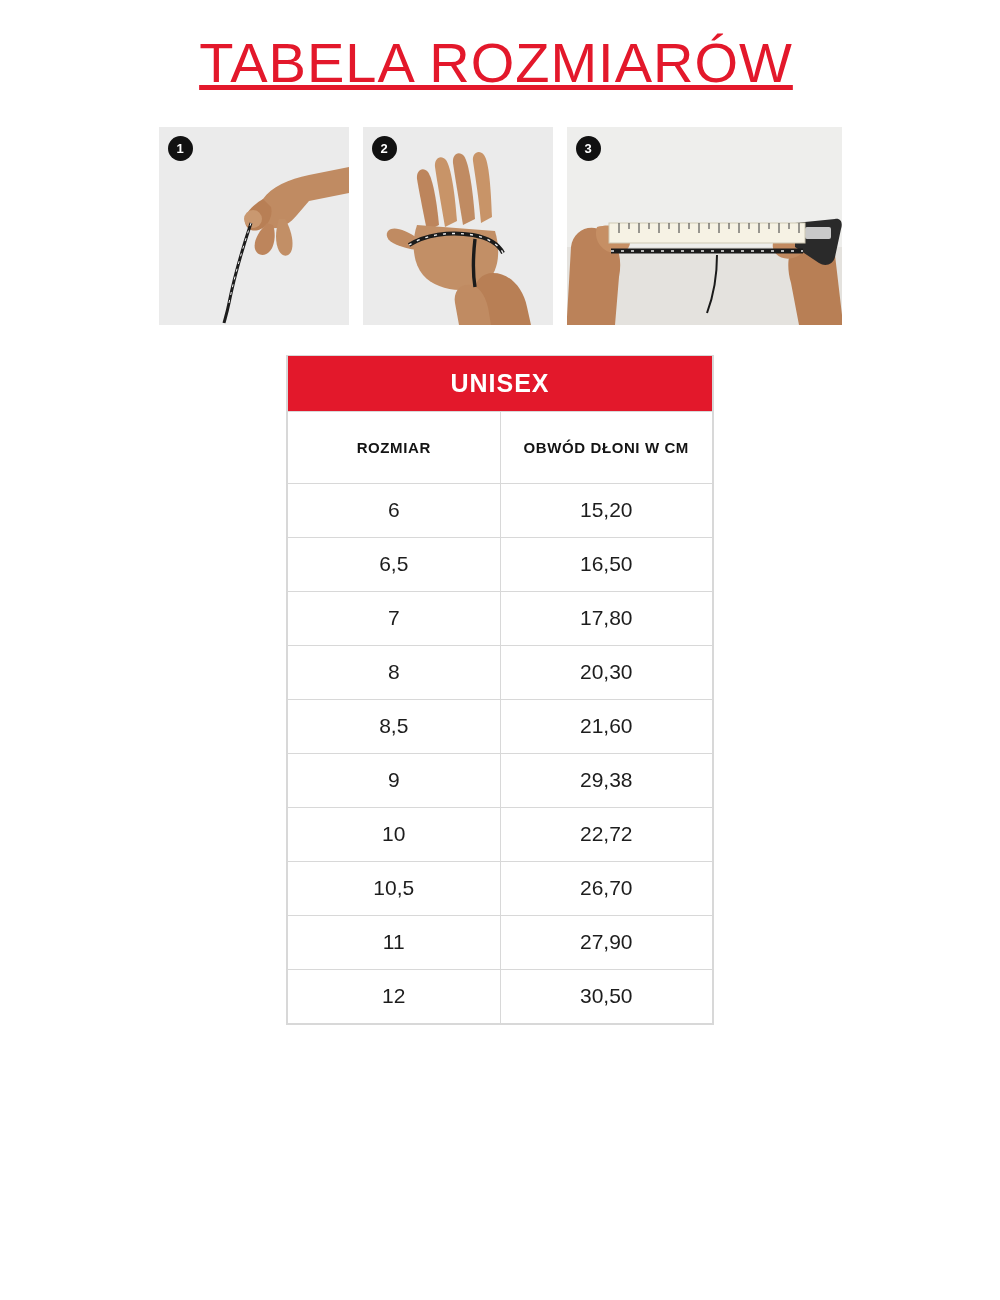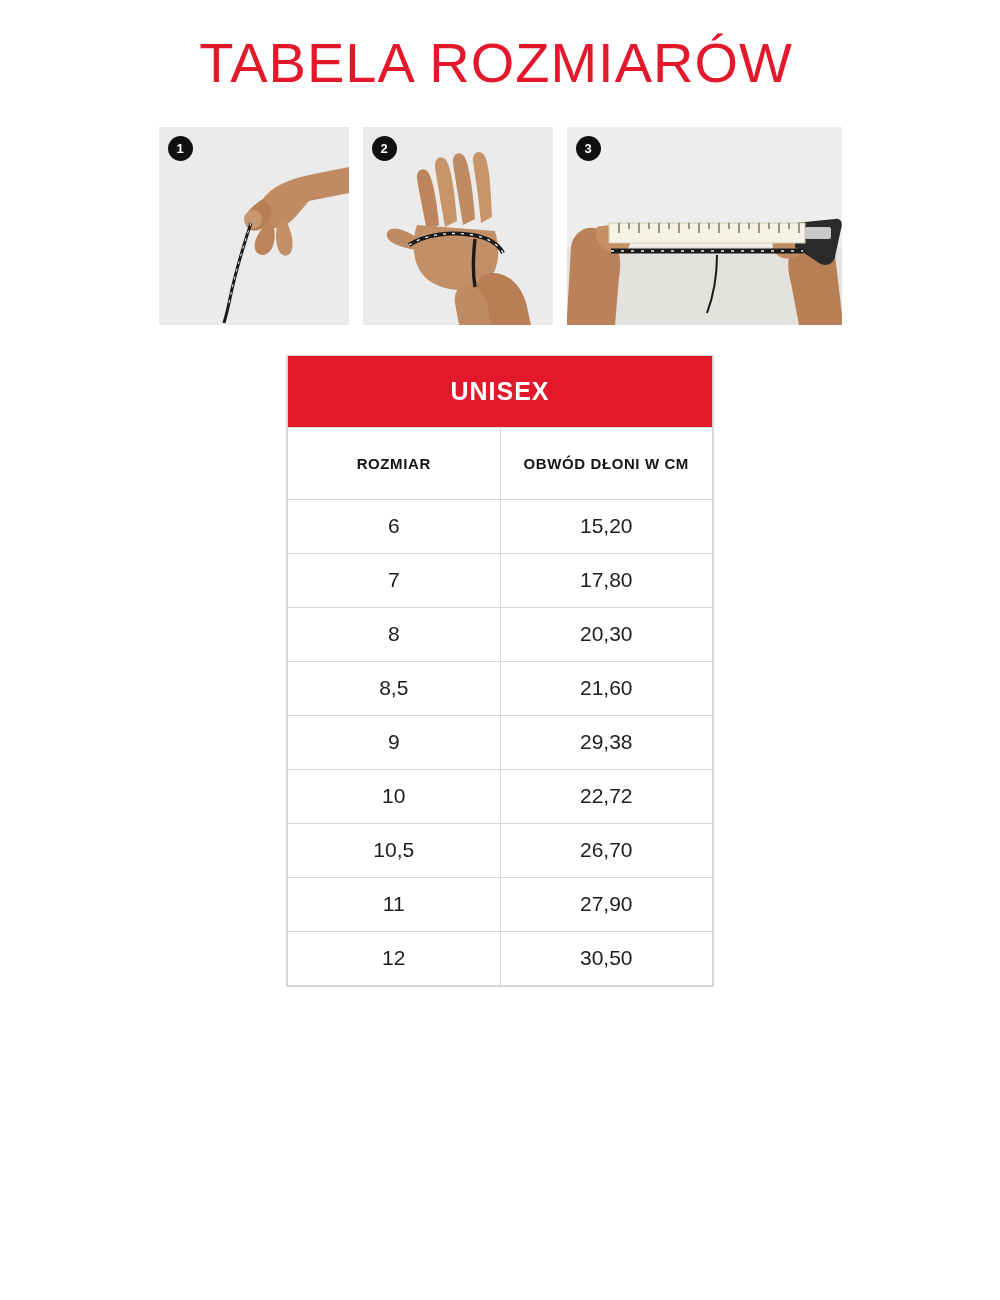--- a/index.html
+++ b/index.html
@@ -30,6 +30,7 @@
     margin: 34px 8px 0 0;
     line-height: 1.05;
     font-family: "Liberation Sans", sans-serif;
+    text-decoration: underline;
   }
   
   .steps {

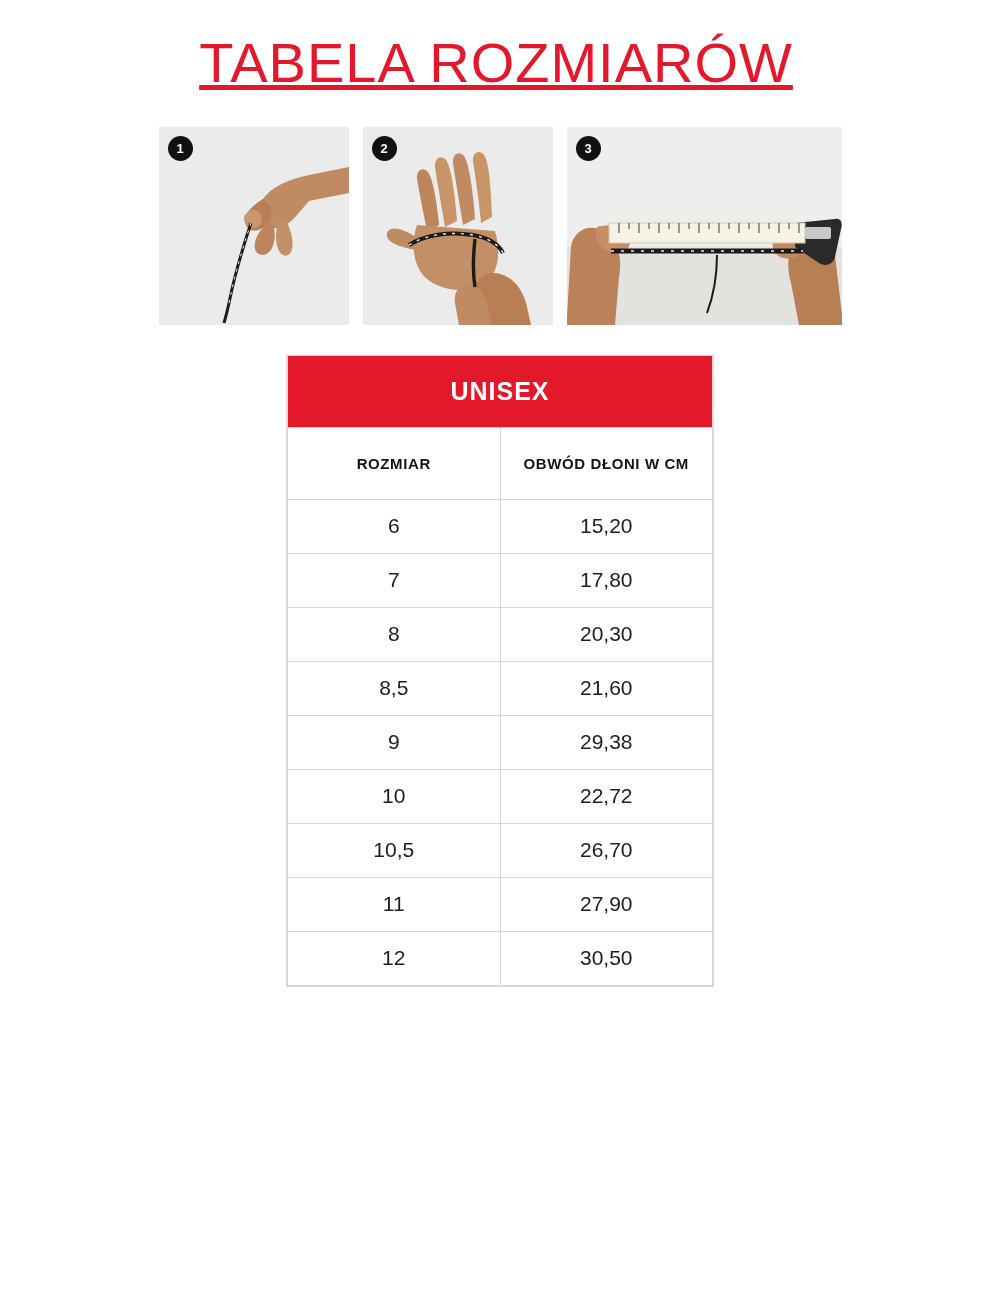--- a/index.html
+++ b/index.html
@@ -83,7 +83,7 @@
     font-size: 25px;
     font-weight: bold;
     letter-spacing: 1px;
-    height: 72px;
+    height: 56px;
     padding: 8px;
   }
   .thead-sub td {

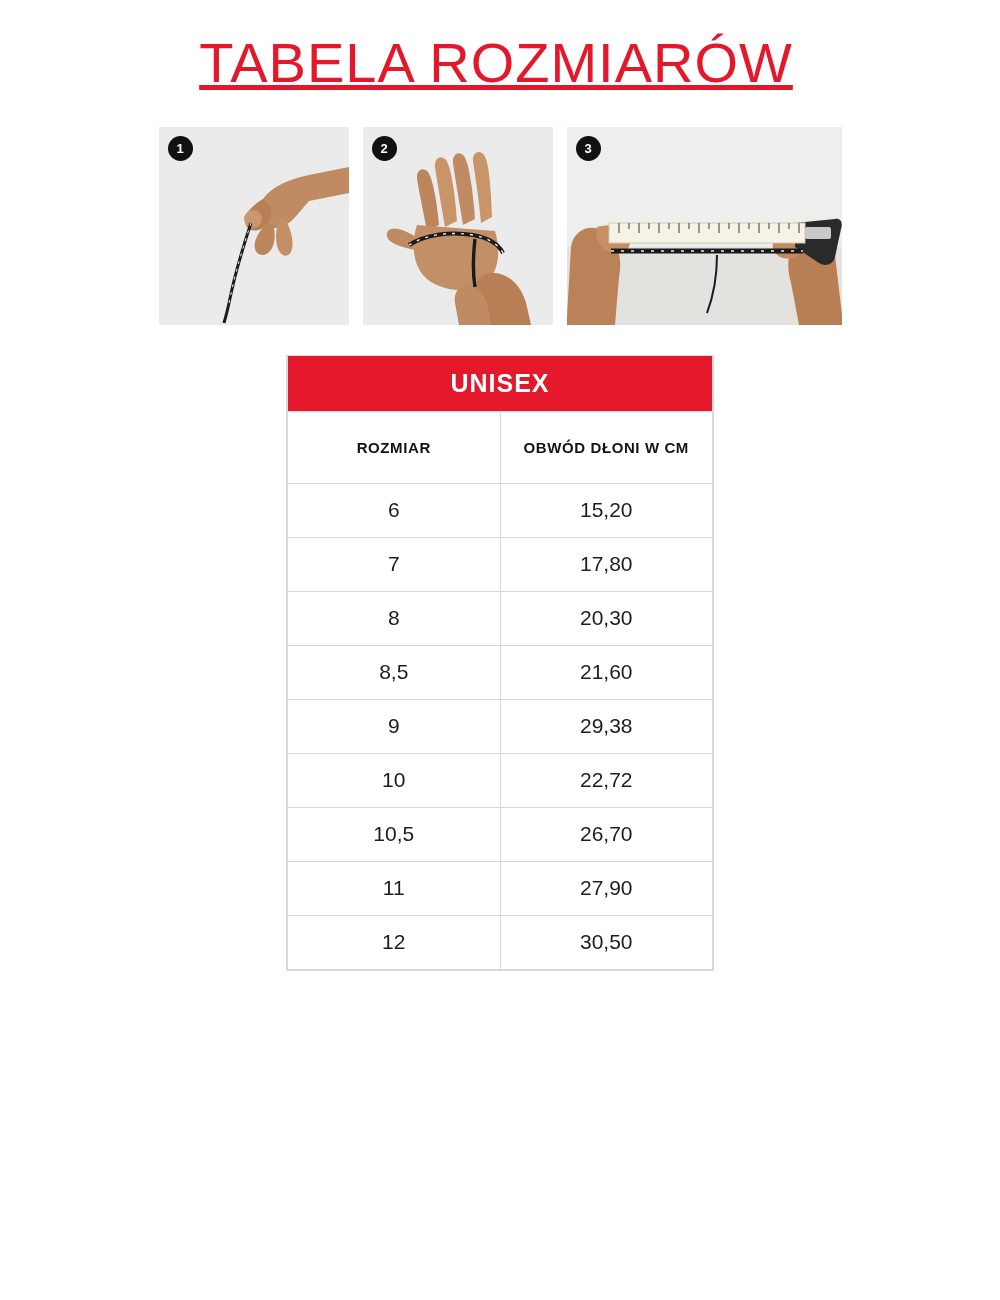--- a/index.html
+++ b/index.html
@@ -216,6 +216,10 @@
           <td>15,20</td>
         </tr>
         <tr>
+          <td class="first">6,5</td>
+          <td>16,50</td>
+        </tr>
+        <tr>
           <td class="first">7</td>
           <td>17,80</td>
         </tr>

